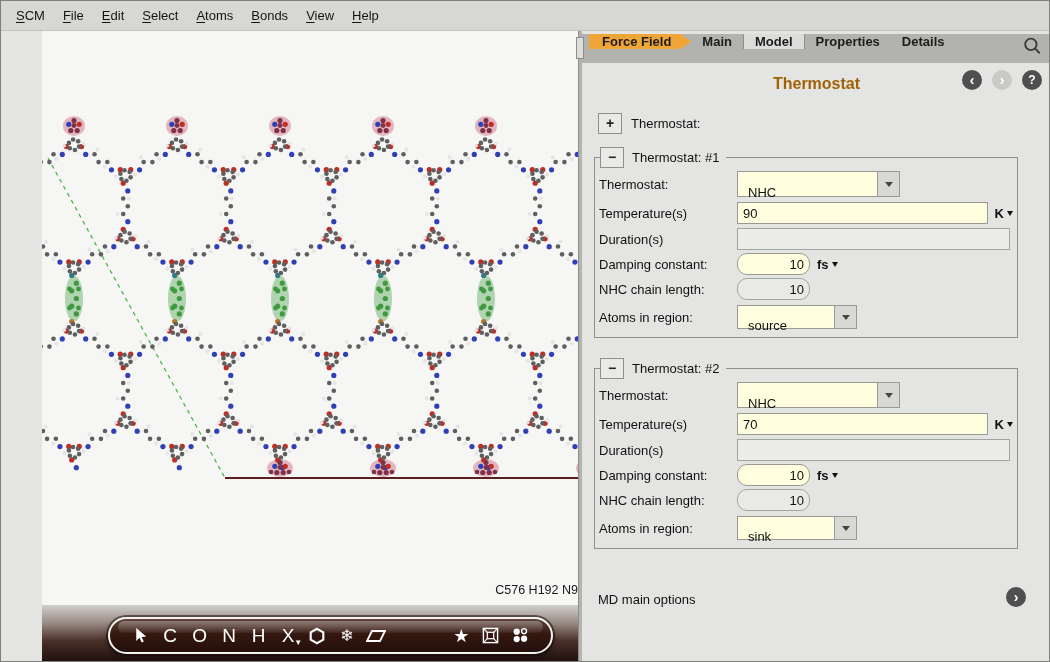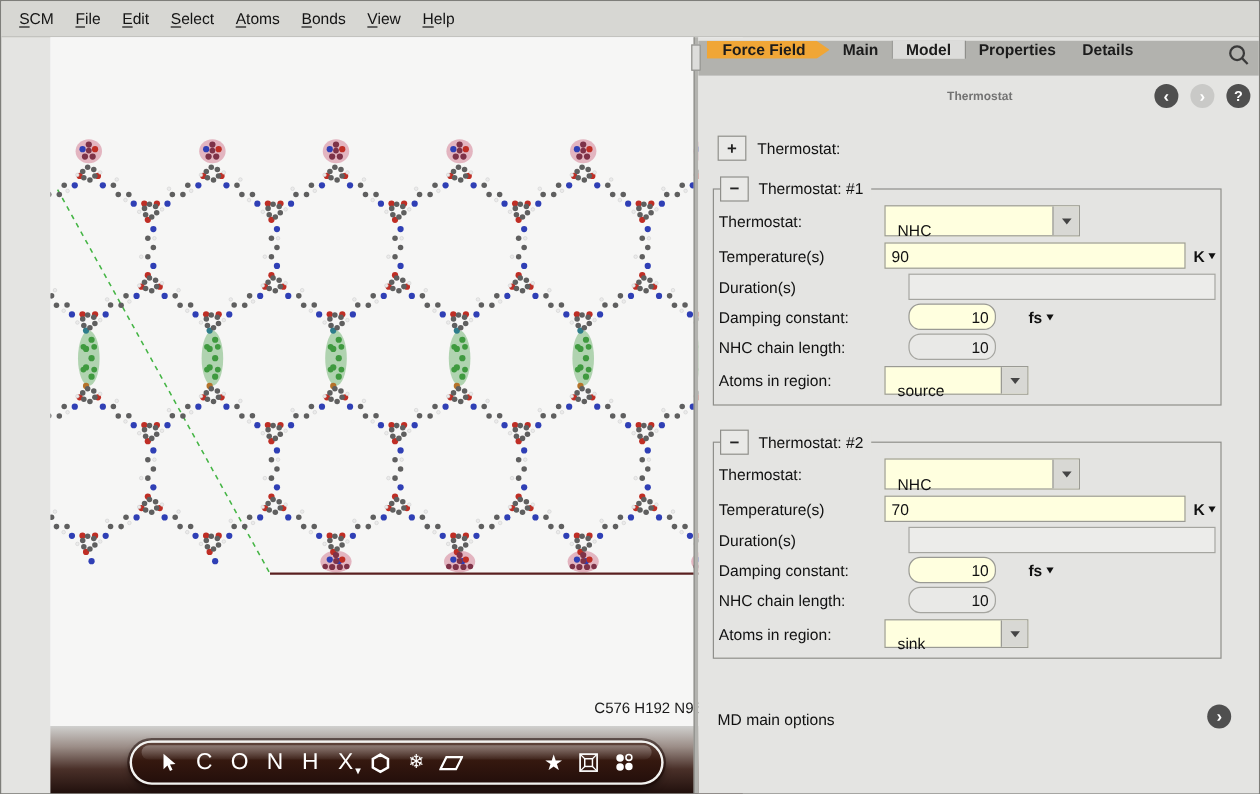--- a/index.html
+++ b/index.html
@@ -37,7 +37,7 @@
   .tab.sel{background:#dcdcda;border-left:1px solid #8e8e8a;border-right:1px solid #8e8e8a;}
   #search-btn{position:absolute;right:8px;top:4px;width:22px;height:22px;cursor:pointer;}
 
-  #panel-title{position:absolute;left:0;top:44px;width:100%;text-align:center;font-size:10px;font-weight:bold;color:#737373;}
+  #panel-title{position:absolute;left:0;top:44px;width:100%;text-align:center;font-size:16px;font-weight:bold;color:#a16207;}
   .cir{position:absolute;width:20px;height:20px;border-radius:50%;border:none;color:#fff;font-size:14px;font-weight:bold;line-height:18px;text-align:center;padding:0;cursor:pointer;}
   .cir.dark{background:#4f4f4f;}
   .cir.lite{background:#c9c9c7;}

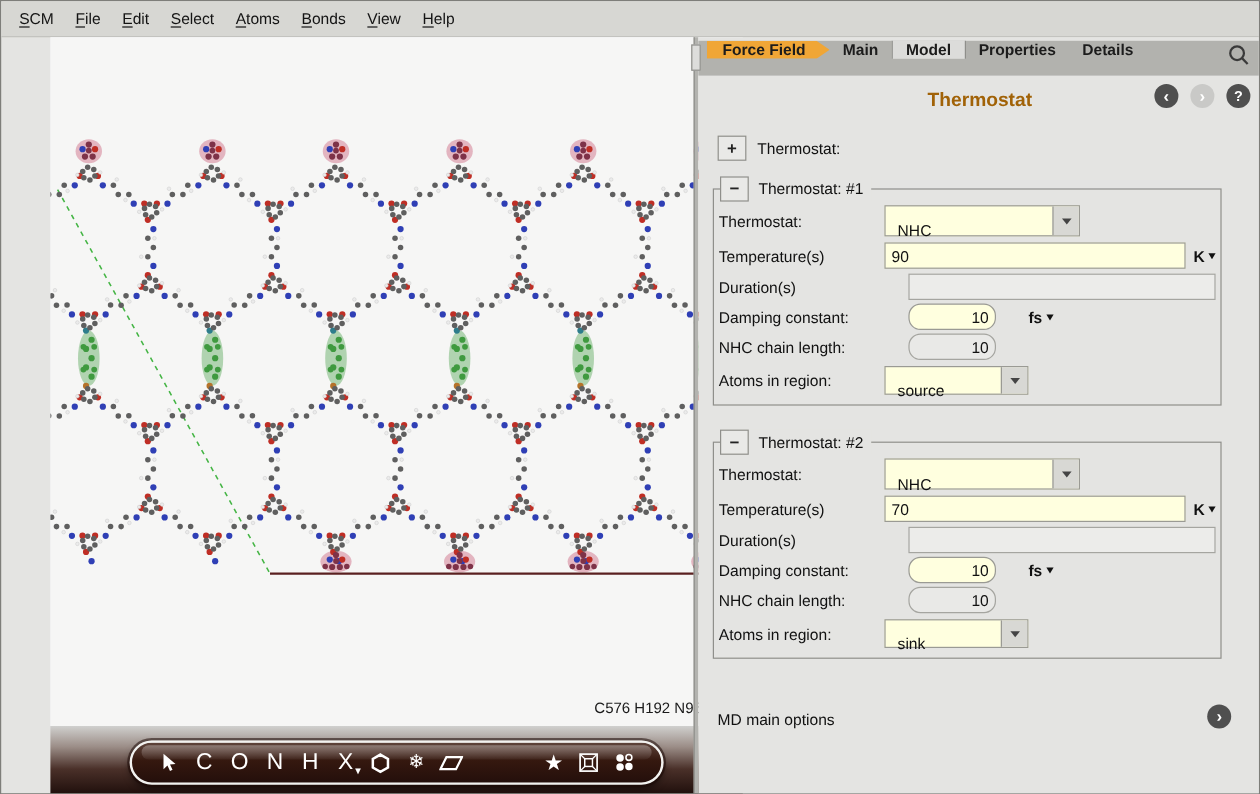--- a/index.html
+++ b/index.html
@@ -54,7 +54,7 @@
   .legend{position:absolute;left:5px;top:-11px;display:flex;align-items:center;gap:8px;background:#e4e4e2;padding-right:7px;}
   .gtitle{font-size:13px;color:#111;}
   .row{display:flex;align-items:center;margin-bottom:3px;}
-  .row.h28{height:28px;} .row.h24{height:24px;} .row.h22{height:22px;gap:20px;}
+  .row.h28{height:28px;} .row.h24{height:24px;} .row.h22{height:22px;}
   .lbl{width:138px;font-size:13px;color:#111;flex:none;}
   .inp{height:22px;border:1px solid #9a9a94;background:#ffffdf;font-size:13px;color:#111;padding:0 5px;}
   .inp.dim{background:#ececea;border-color:#a5a5a0;}

